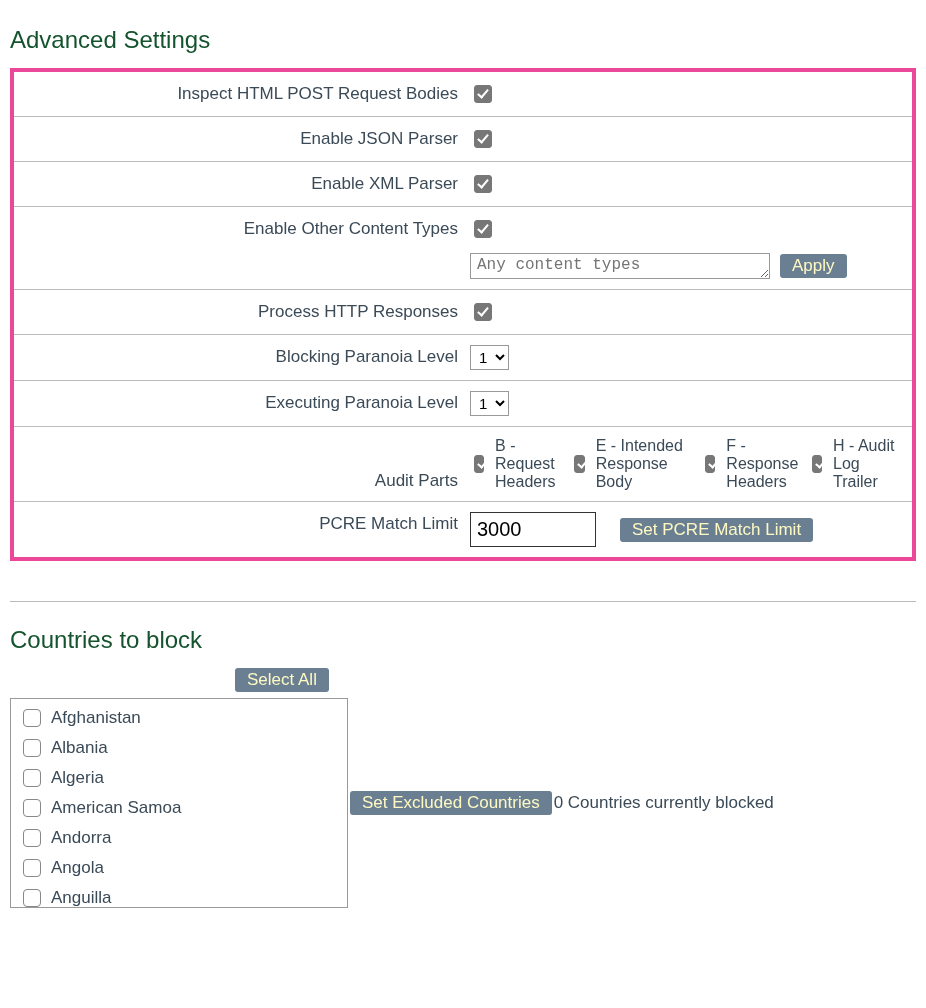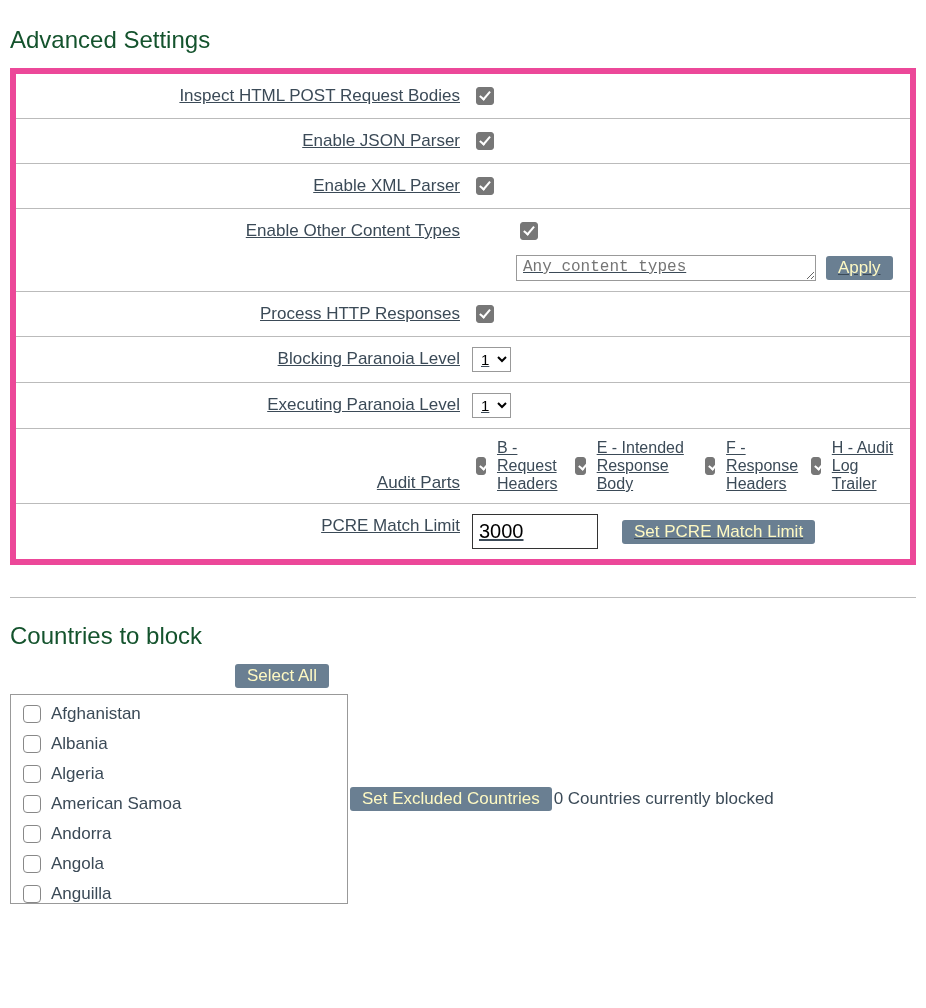--- a/index.html
+++ b/index.html
@@ -19,10 +19,9 @@
     margin: 16px 0 14px 0;
   }
   .settings-box {
-    border: 6px solid #ec4899;
+    border: 4px solid #ec4899;
     width: 100%;
-    margin-bottom: 32px;
-    text-decoration: underline;
+    margin-bottom: 40px;
   }
   .row {
     display: flex;

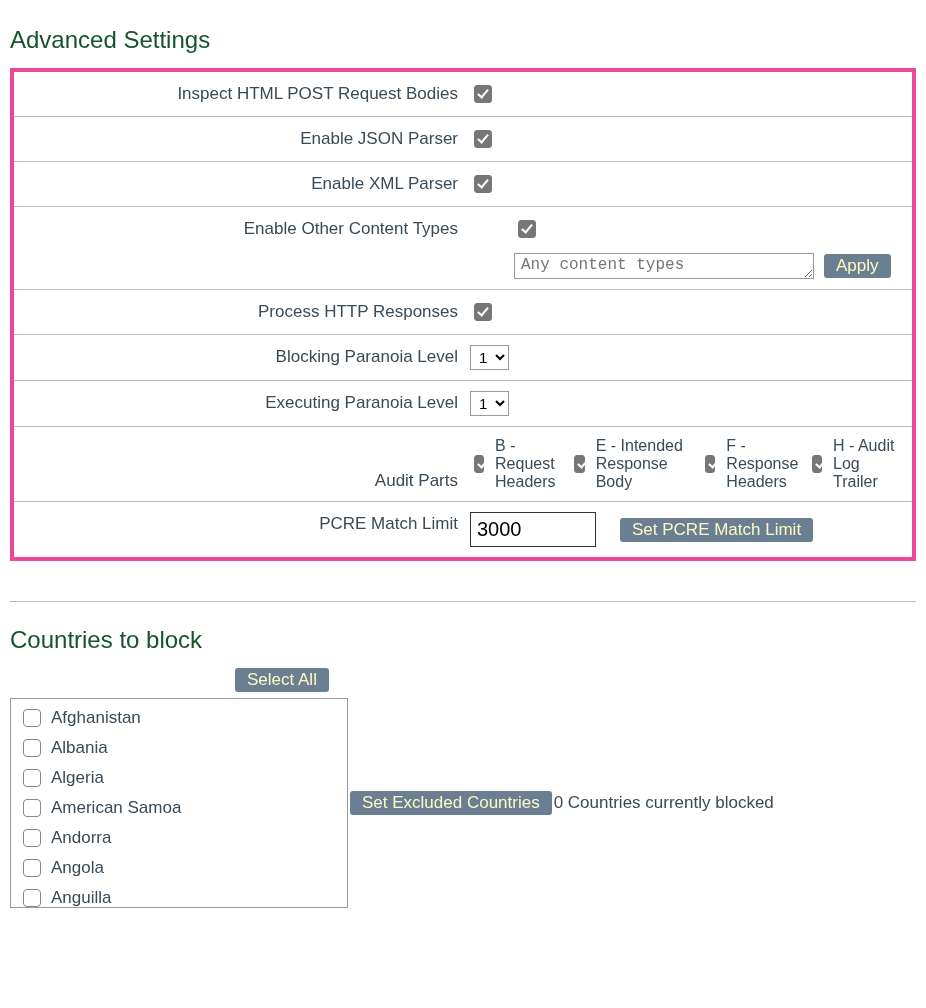--- a/index.html
+++ b/index.html
@@ -181,7 +181,7 @@
     font-size: 17px;
   }
   .inner-stack { display:flex; flex-direction:column; gap:12px; width:100%;}
-  .inner-line   { display:flex;gap:44px; }
+  .inner-line   { display:flex; }
   .inner-line .row-label { flex:0 0 448px; }
   .inner-line .row-control { flex:1; display:flex; gap:10px; align-items:center;}
 </style>

